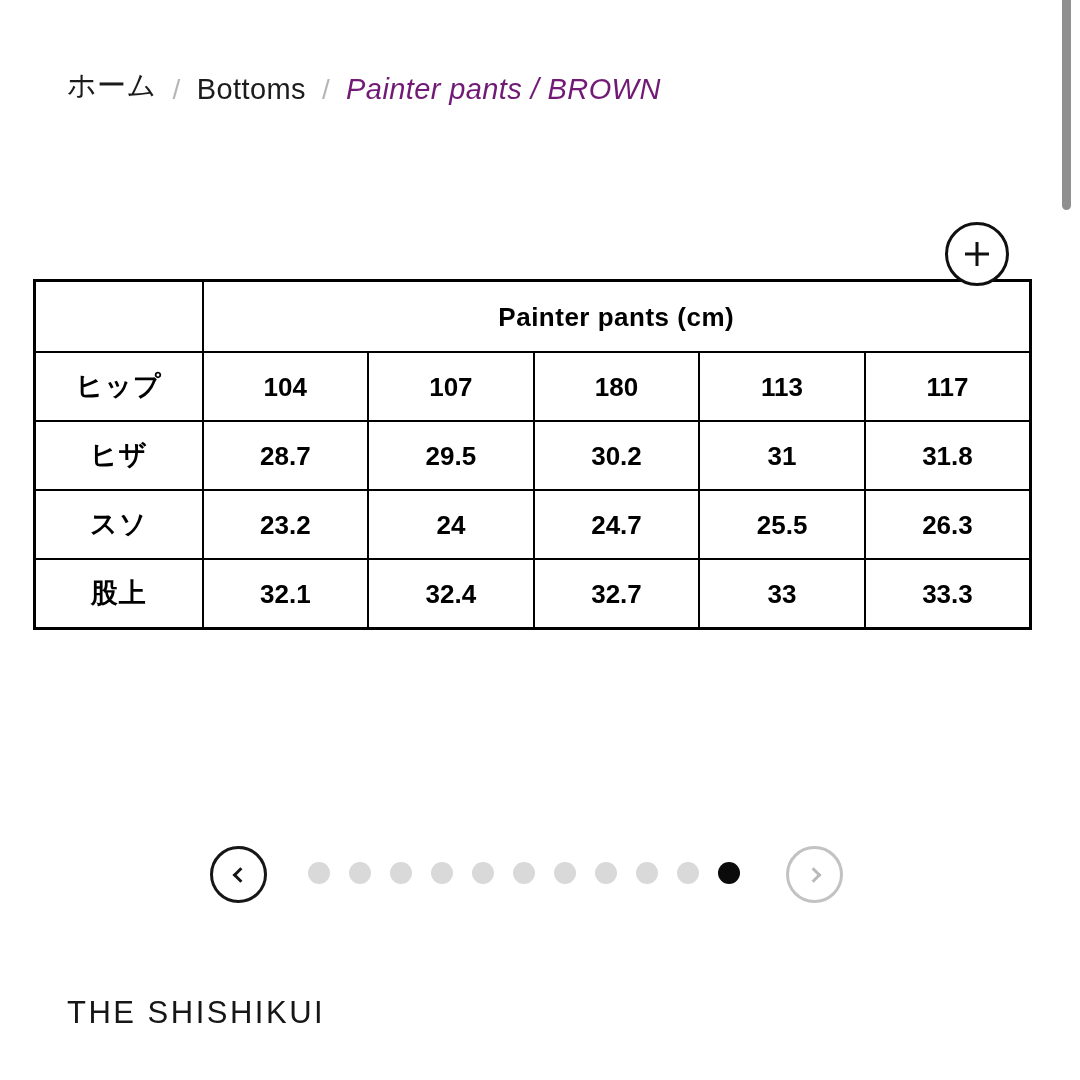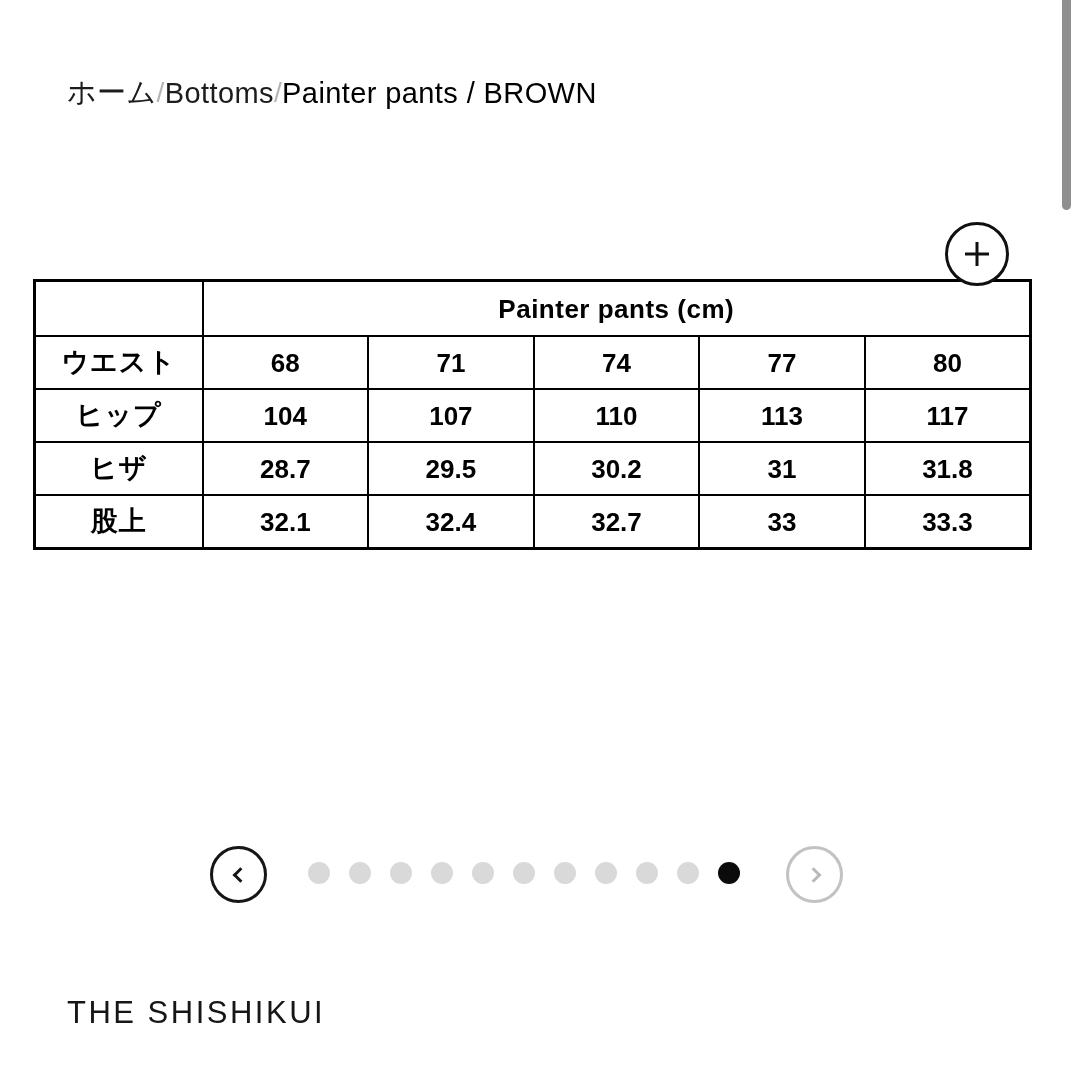--- a/index.html
+++ b/index.html
@@ -16,7 +16,7 @@
 
   
   .breadcrumb{
-    position:absolute;left:67px;top:73px;display:flex;align-items:center;gap:0;
+    position:absolute;left:67px;top:66px;display:flex;align-items:flex-end;gap:16px;
     font-size:29px;font-weight:500;letter-spacing:.4px;color:#1c1c1c;white-space:nowrap;
   }
   .breadcrumb .crumb-link{color:#1c1c1c;cursor:pointer;}

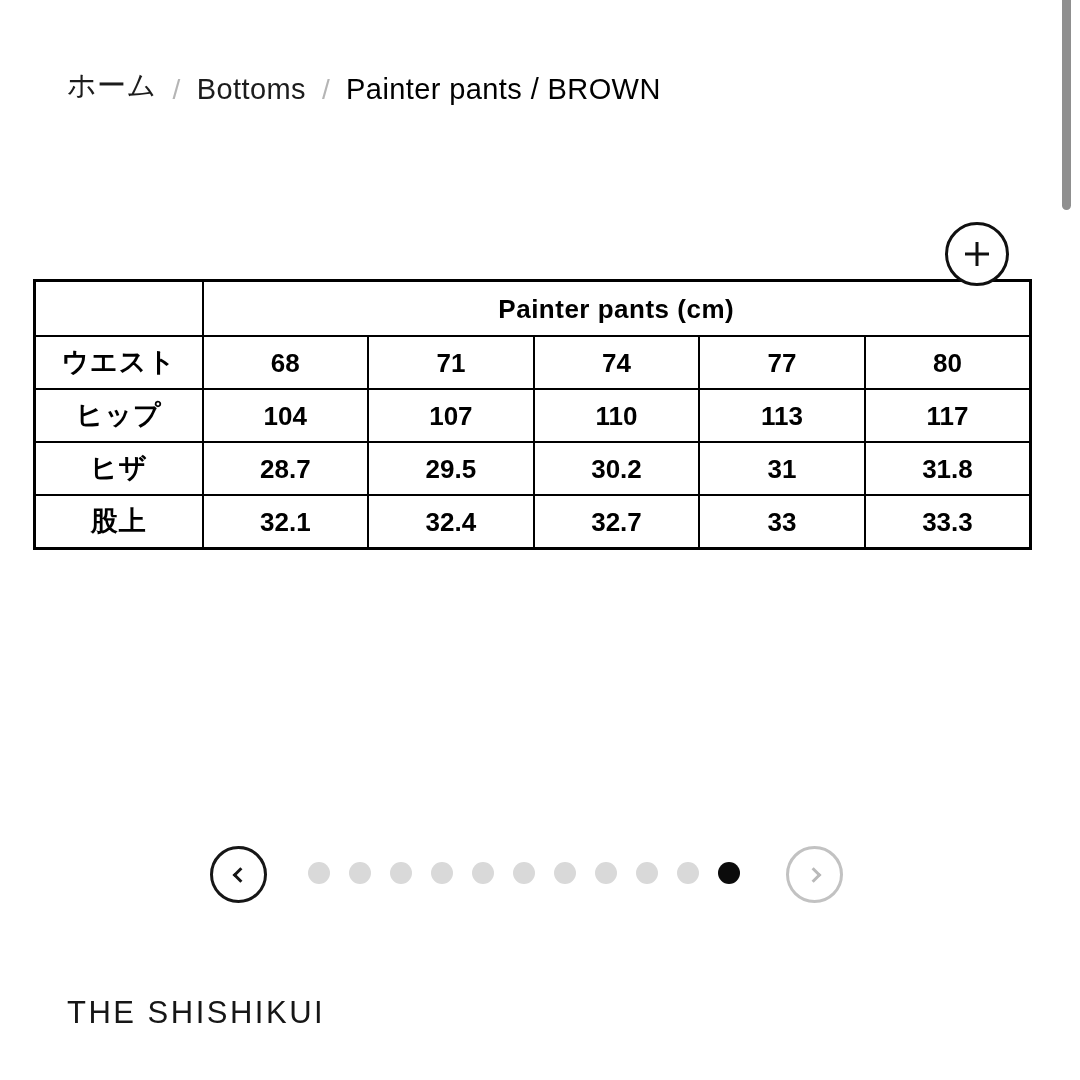--- a/index.html
+++ b/index.html
@@ -21,7 +21,7 @@
   }
   .breadcrumb .crumb-link{color:#1c1c1c;cursor:pointer;}
   .breadcrumb .sep{color:#b5b5b5;font-weight:400;font-size:28px;}
-  .breadcrumb .crumb-current{color:#000000;}
+  .breadcrumb .crumb-current{color:#701a75;font-style:italic;}
 
   
   .zoom-btn{

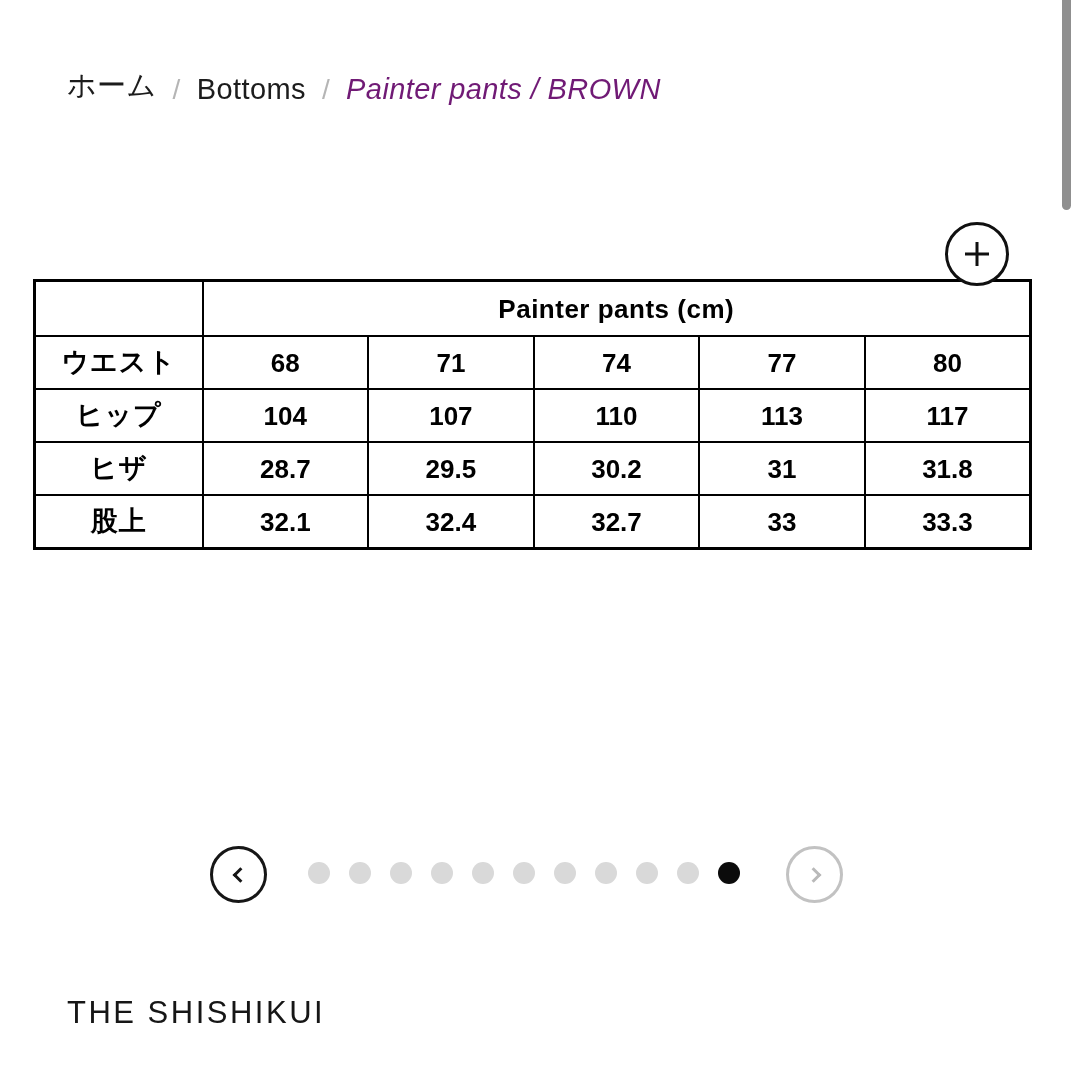--- a/index.html
+++ b/index.html
@@ -40,7 +40,7 @@
   }
   .size-table col.label-col{width:168px;}
   .size-table td,.size-table th{
-    border:2px solid #000;padding:8px;margin:0;text-align:center;vertical-align:middle;
+    border:2px solid #000;padding:16px;margin:0;text-align:center;vertical-align:middle;
     font-weight:700;color:#000;font-size:26px;height:35px;line-height:1;
   }
   .size-table .title-cell{height:37px;font-size:26px;letter-spacing:.5px;}

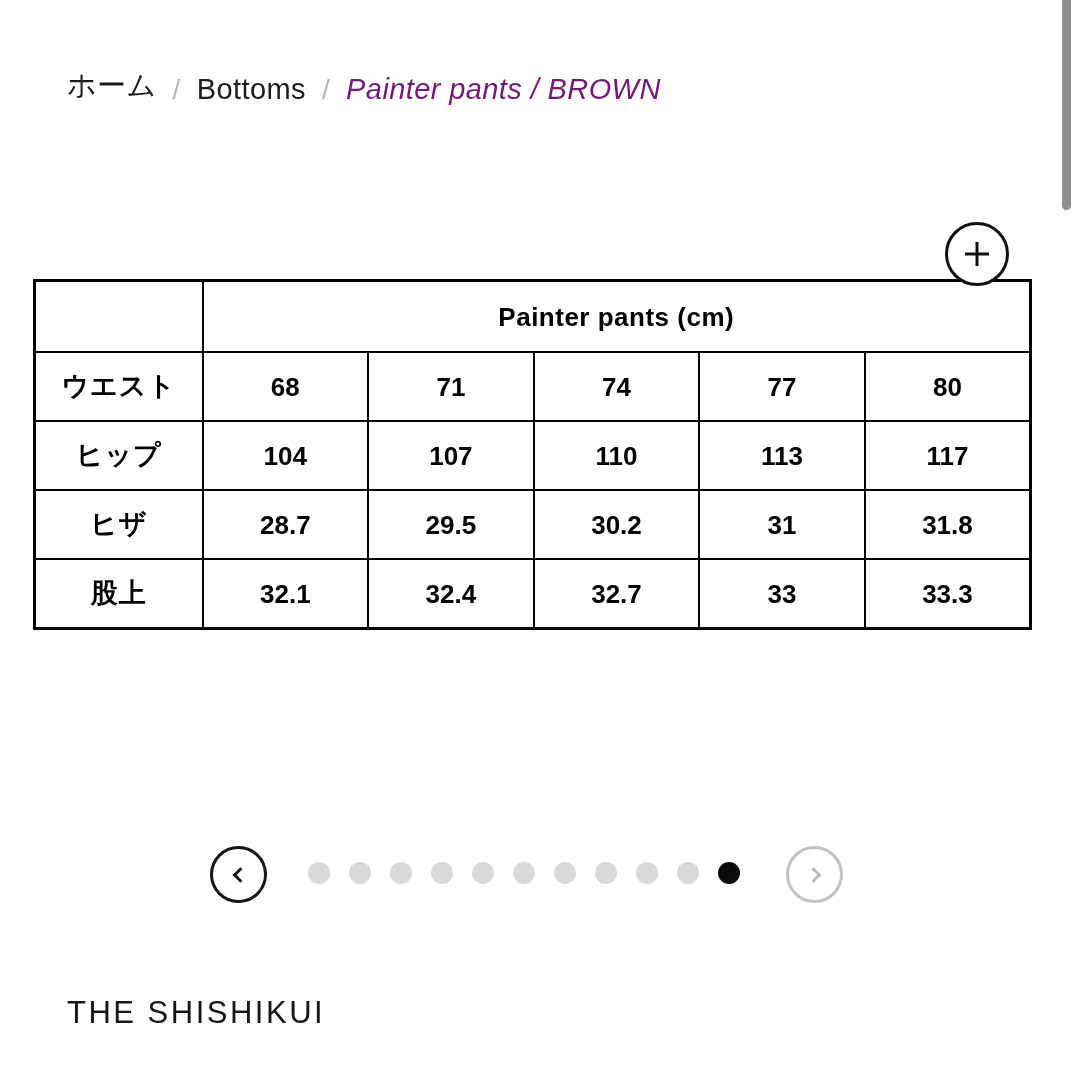--- a/index.html
+++ b/index.html
@@ -107,14 +107,6 @@
         <td class="title-cell" colspan="5">Painter pants (cm)</td>
       </tr>
       <tr>
-        <td class="row-label">ウエスト</td>
-        <td>68</td>
-        <td>71</td>
-        <td>74</td>
-        <td>77</td>
-        <td>80</td>
-      </tr>
-      <tr>
         <td class="row-label">ヒップ</td>
         <td>104</td>
         <td>107</td>

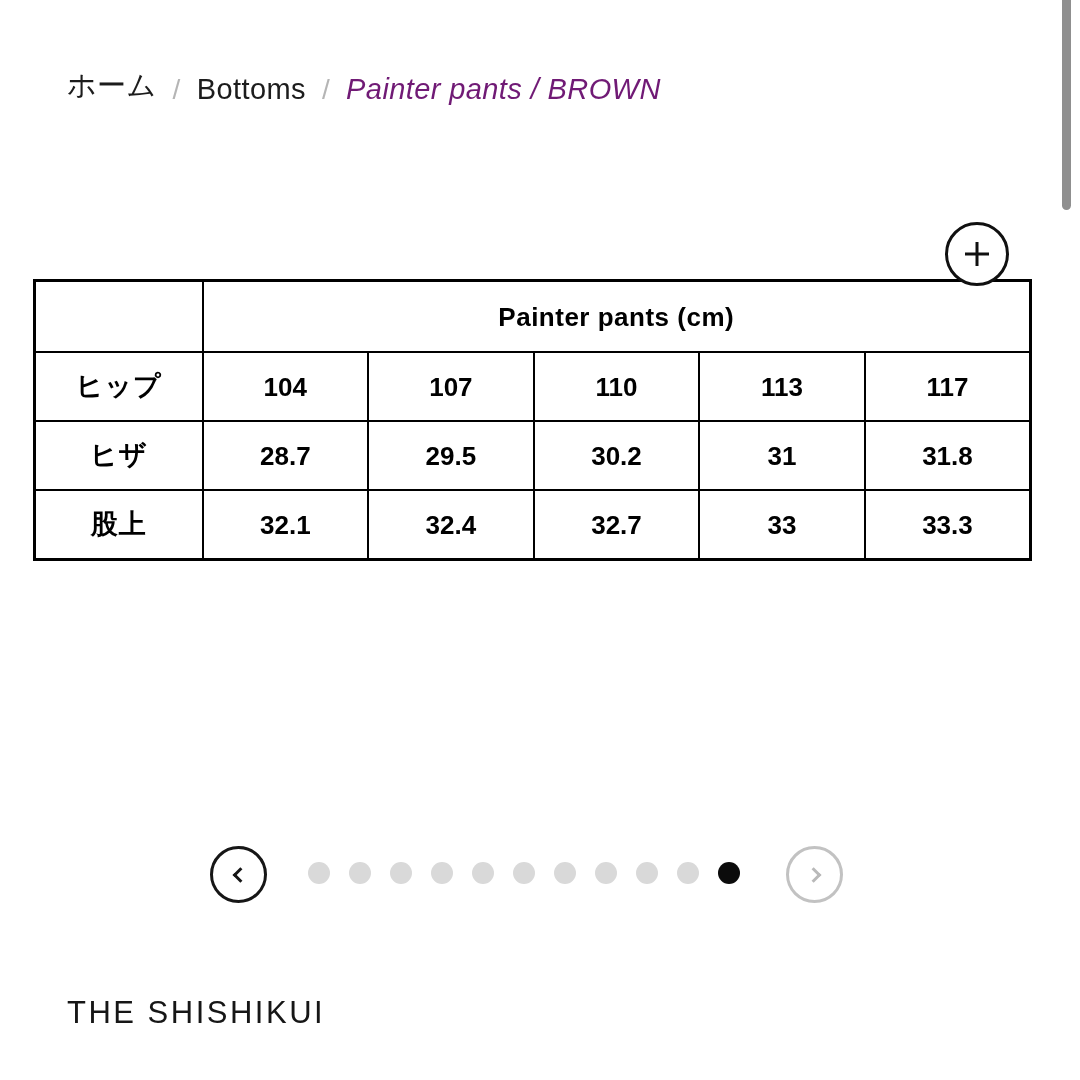--- a/index.html
+++ b/index.html
@@ -110,7 +110,7 @@
         <td class="row-label">ヒップ</td>
         <td>104</td>
         <td>107</td>
-        <td>110</td>
+        <td>180</td>
         <td>113</td>
         <td>117</td>
       </tr>

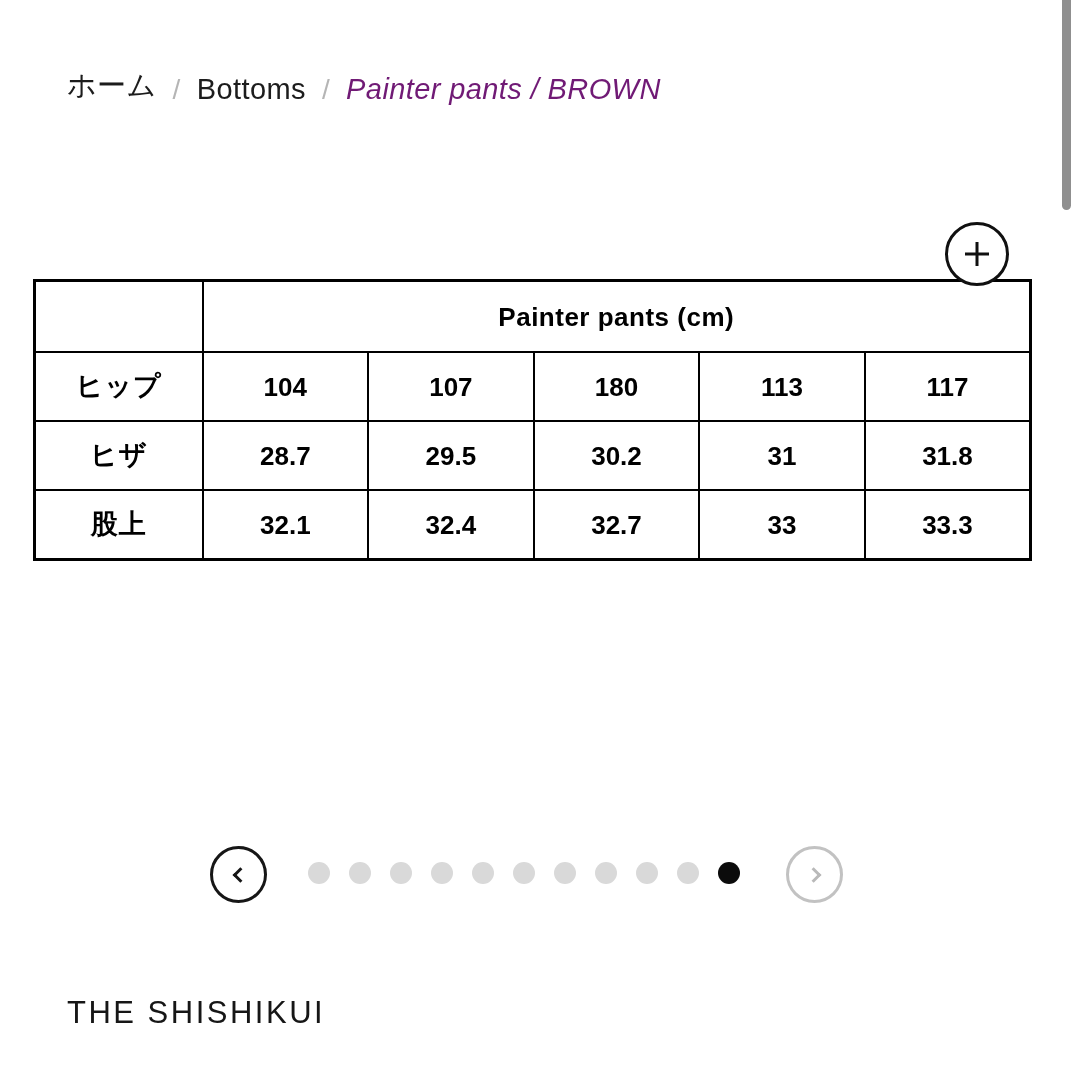--- a/index.html
+++ b/index.html
@@ -123,6 +123,14 @@
         <td>31.8</td>
       </tr>
       <tr>
+        <td class="row-label">スソ</td>
+        <td>23.2</td>
+        <td>24</td>
+        <td>24.7</td>
+        <td>25.5</td>
+        <td>26.3</td>
+      </tr>
+      <tr>
         <td class="row-label">股上</td>
         <td>32.1</td>
         <td>32.4</td>

